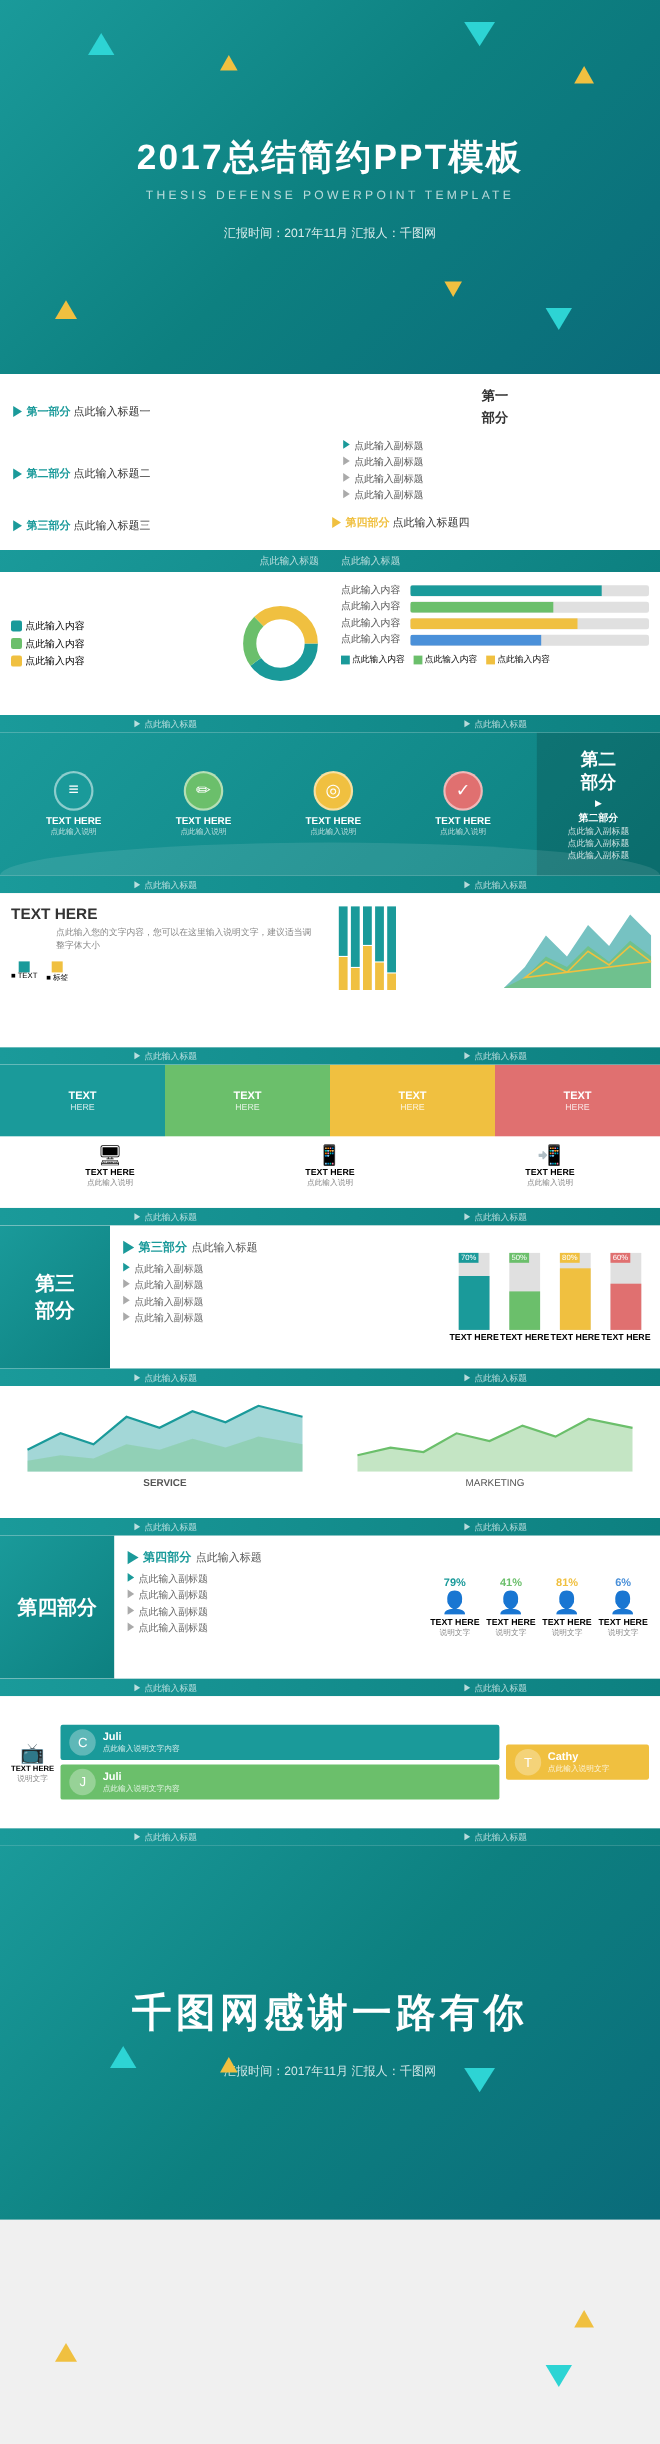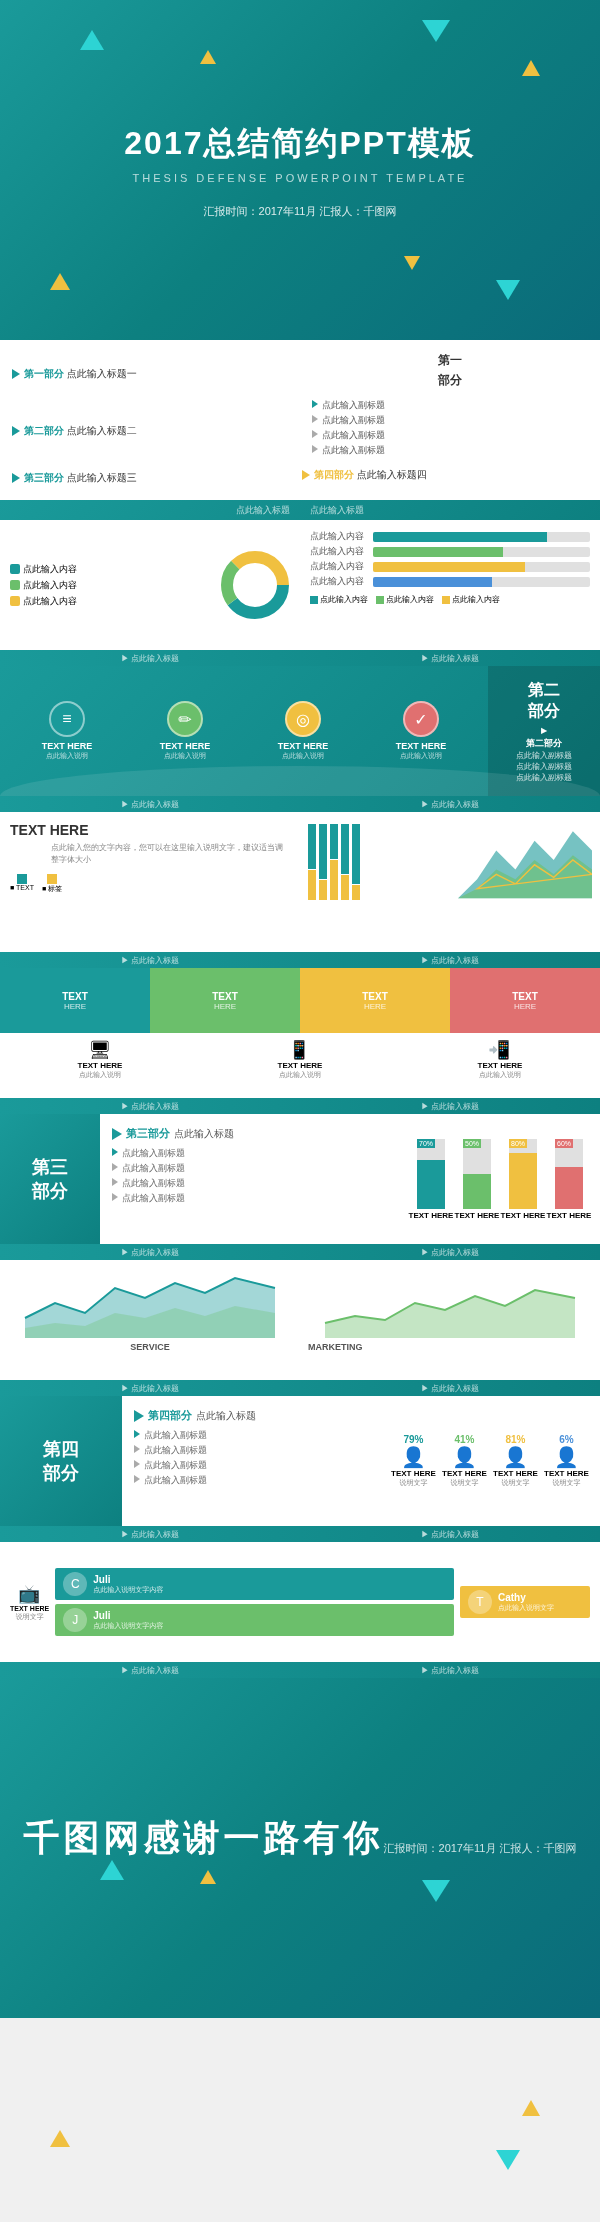--- a/index.html
+++ b/index.html
@@ -525,7 +525,7 @@
       <polygon points="0,70 0,55 30,48 60,52 90,35 120,42 150,28 180,38 210,22 250,30 250,70" fill="#6bbf6b" opacity="0.4"></polygon>
       <polyline points="0,55 30,48 60,52 90,35 120,42 150,28 180,38 210,22 250,30" fill="none" stroke="#6bbf6b" stroke-width="2"></polyline>
     </svg>
-    <div style="font-size:9px;font-weight:bold;color:#555;">MARKETING</div>
+    <div style="text-align:center;font-size:9px;font-weight:normal;color:#555;">MARKETING</div>
   </div>
 </div>
 

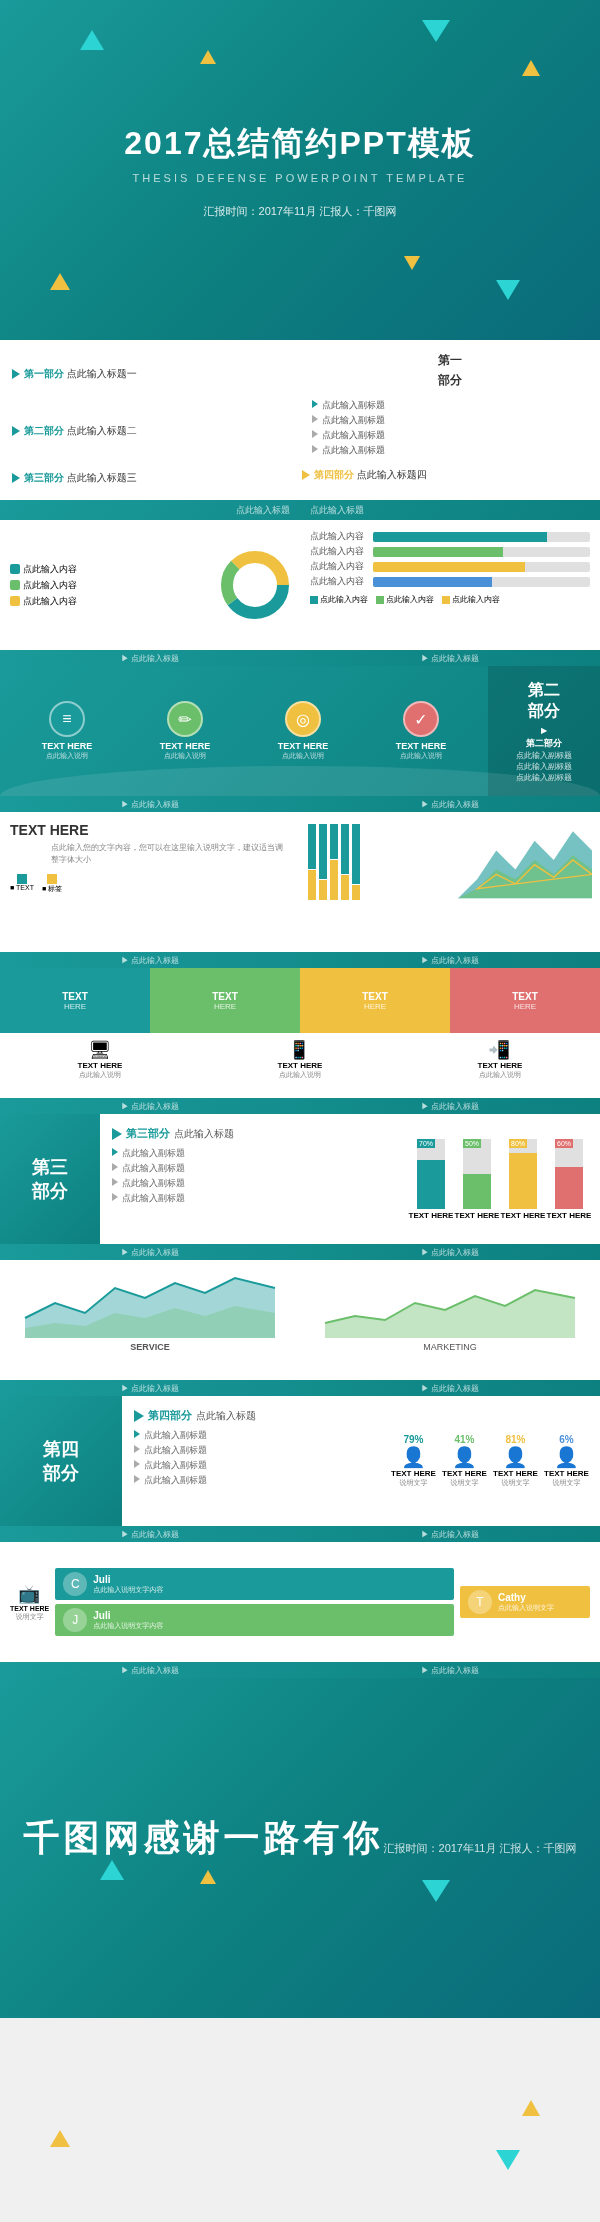--- a/index.html
+++ b/index.html
@@ -535,7 +535,7 @@
 </div>
 
 <div class="slide" style="height:130px;display:flex;">
-  <div style="width:122px;background:linear-gradient(135deg,#1a9a9a,#0d8080);display:flex;flex-direction:column;align-items:center;justify-content:center;color:#fff;">
+  <div style="width:104px;background:linear-gradient(135deg,#1a9a9a,#0d8080);display:flex;flex-direction:row;align-items:center;justify-content:center;color:#fff;">
     <div style="font-size:18px;font-weight:bold;">第四</div>
     <div style="font-size:18px;font-weight:bold;">部分</div>
   </div>

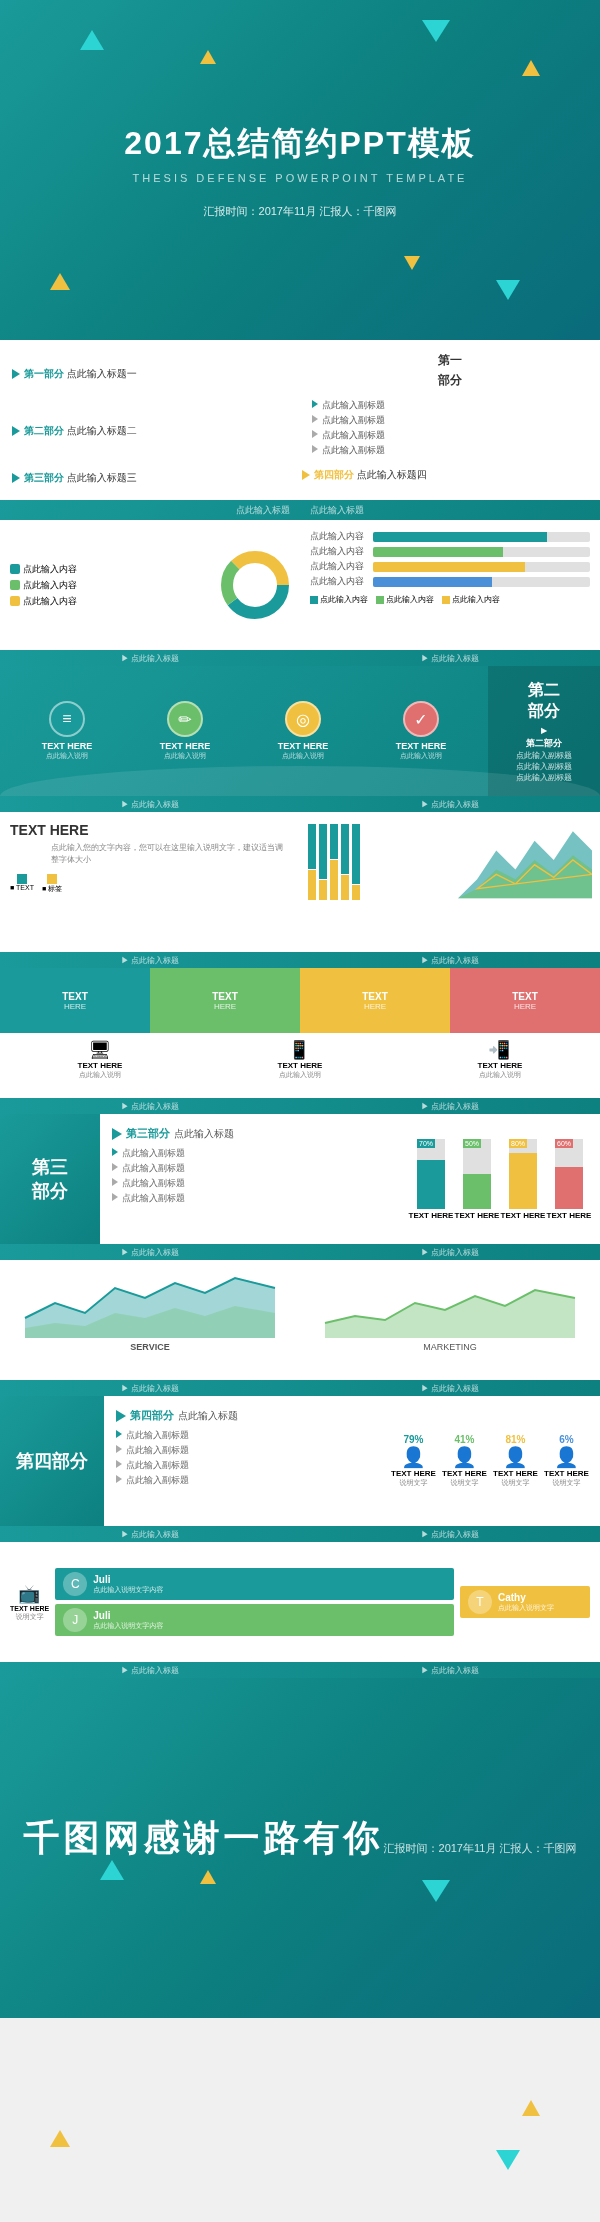--- a/index.html
+++ b/index.html
@@ -134,7 +134,7 @@
       height: 340px;
       background: linear-gradient(135deg, #1a9a9a 0%, #0d8080 50%, #0a6b7a 100%);
       display: flex;
-      flex-direction: row;
+      flex-direction: column;
       align-items: center;
       justify-content: center;
     }

